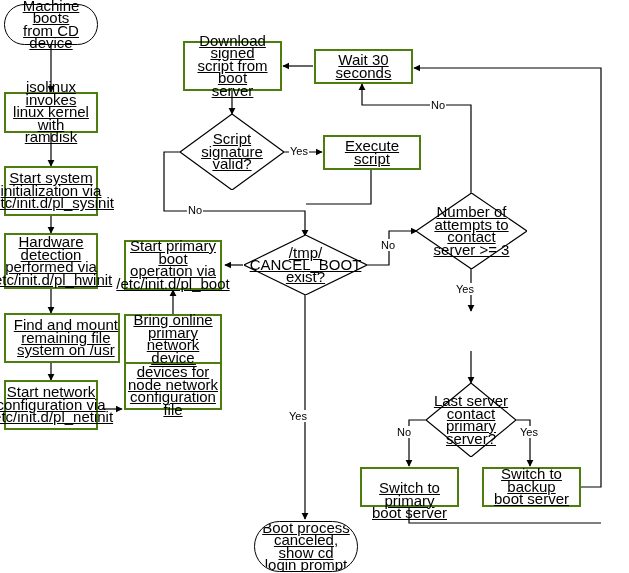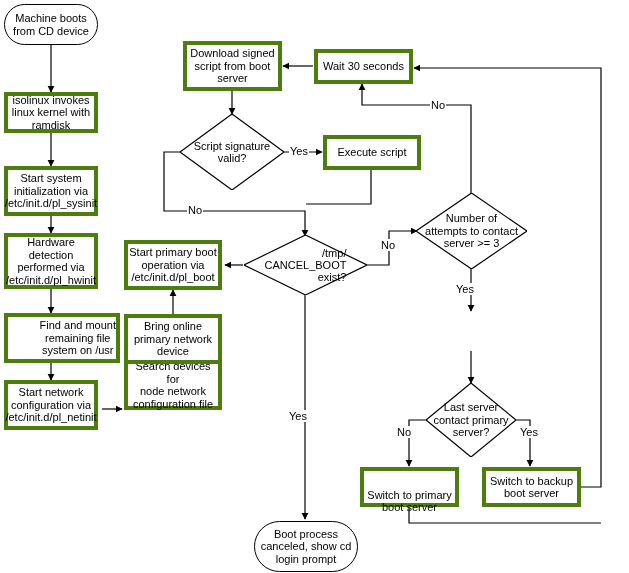--- a/index.html
+++ b/index.html
@@ -33,9 +33,10 @@
     justify-content: center;
     text-align: center;
     color: #000000;
-    font-size: 11px;
+    font-size: 15px;
     line-height: 12.5px;
     z-index: 5;
+    text-decoration: underline;
   }
   .node.process {
     border: 4px solid #4d7c0f;

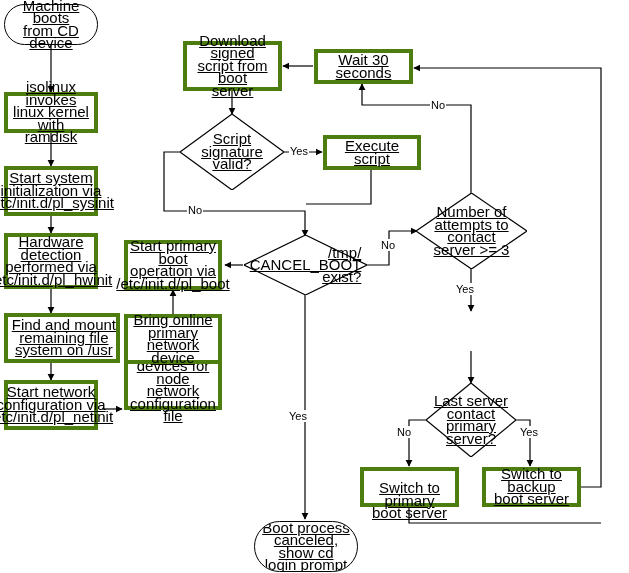--- a/index.html
+++ b/index.html
@@ -39,7 +39,7 @@
     text-decoration: underline;
   }
   .node.process {
-    border: 4px solid #4d7c0f;
+    border: 2px solid #4d7c0f;
     background: #ffffff;
   }
   .node.terminal {

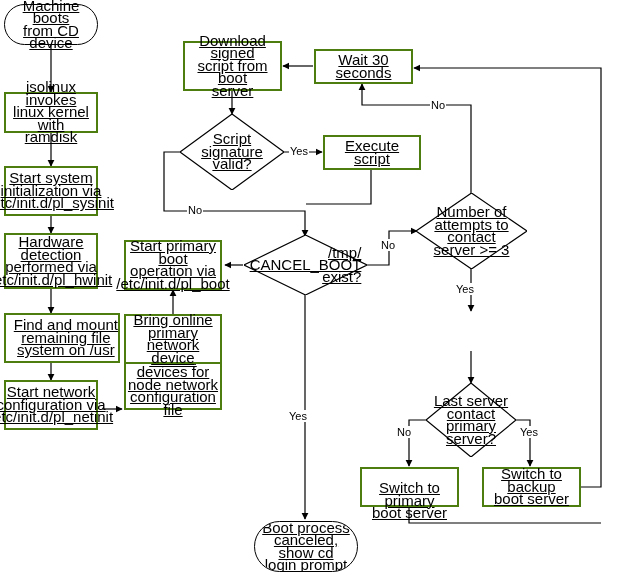--- a/index.html
+++ b/index.html
@@ -207,7 +207,7 @@
     <svg class="dshape" viewBox="0 0 123 60" preserveAspectRatio="none">
       <polygon points="61.5,0 123,30 61.5,60 0,30" fill="#ffffff" stroke="#000000" stroke-width="1.2"></polygon>
     </svg>
-    <span class="dtext" style="white-space:pre-line; line-height:12px;text-align:right;">/tmp/
+    <span class="dtext" style="white-space:pre-line; line-height:12px;">/tmp/
 CANCEL_BOOT
 exist?</span>
   </div>

